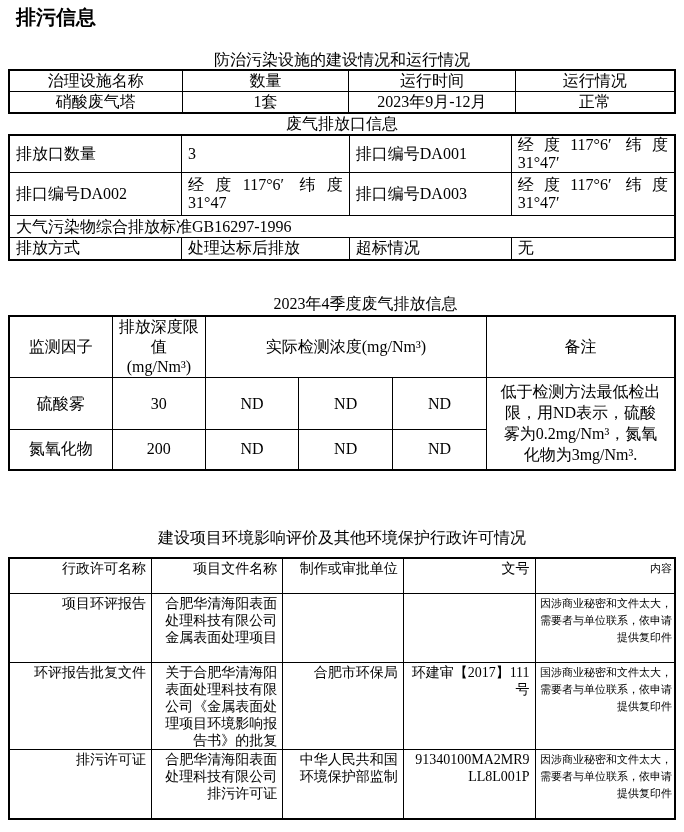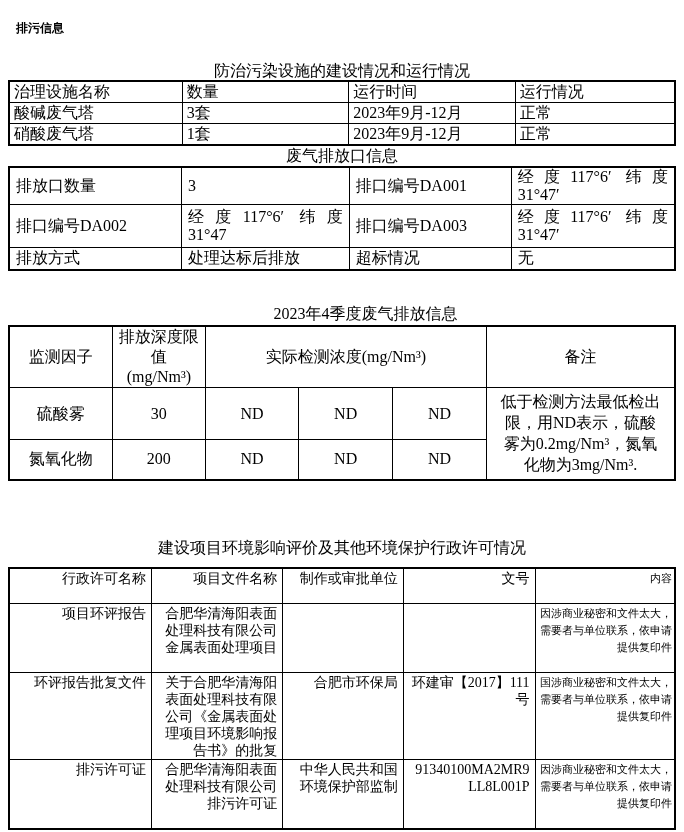--- a/index.html
+++ b/index.html
@@ -11,9 +11,9 @@
     overflow: hidden;
   }
   .page-title {
-    font-size: 12px; font-weight: bold;
+    font-size: 20px; font-weight: bold;
     line-height: 20px;
-    margin: 18px 0 0 16px;
+    margin: 7px 0 0 16px;
   }
   .tbl-title {
     font-size: 16px; line-height: 17px;

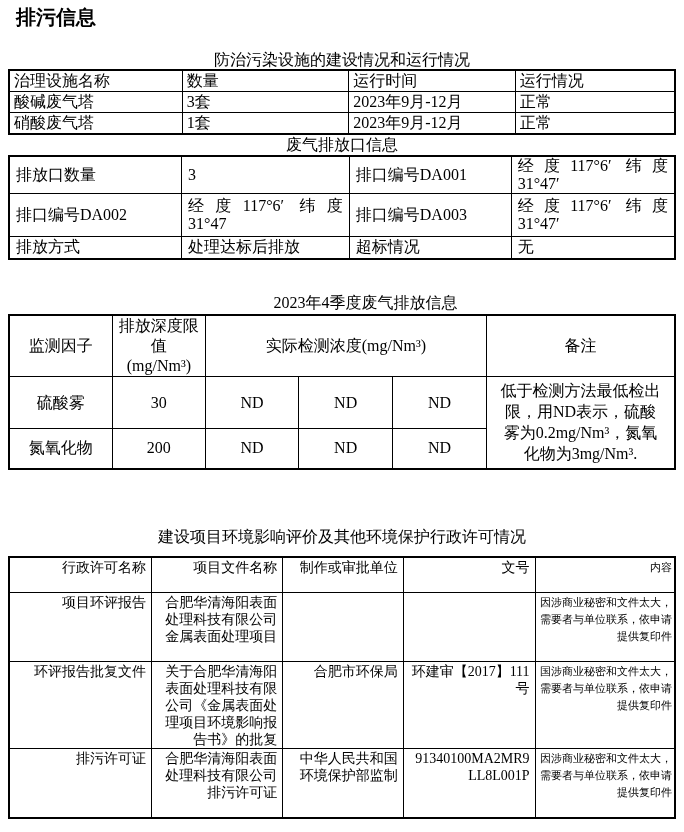--- a/index.html
+++ b/index.html
@@ -39,7 +39,7 @@
 
   
   .t1 { margin-top: 1px; }
-  .t1 td { text-align: left; }
+  .t1 td { text-align: center; }
   .t1 tr { height: 21px; }
 
   

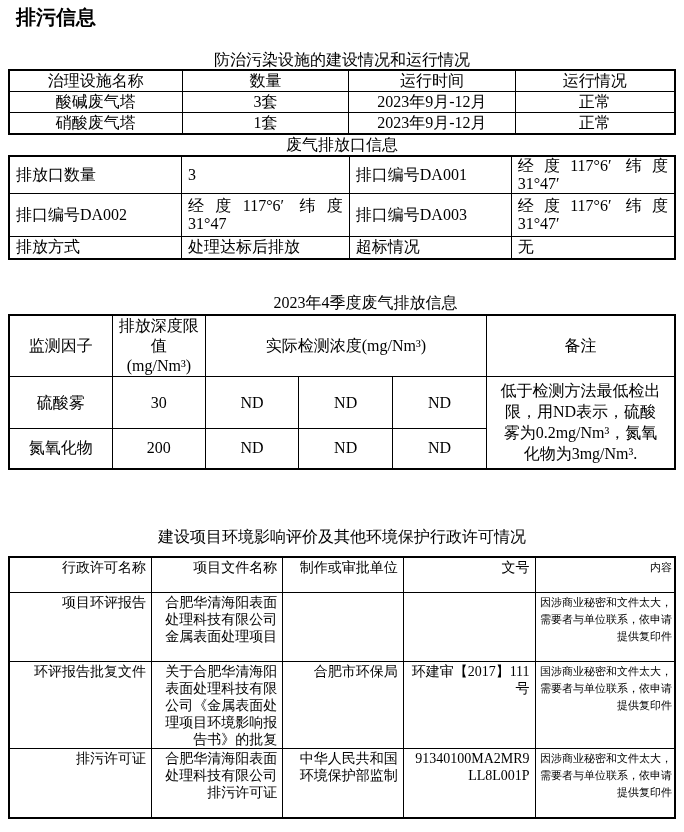--- a/index.html
+++ b/index.html
@@ -94,12 +94,6 @@
     <td>运行情况</td>
   </tr>
   <tr>
-    <td>酸碱废气塔</td>
-    <td>3套</td>
-    <td>2023年9月-12月</td>
-    <td>正常</td>
-  </tr>
-  <tr>
     <td>硝酸废气塔</td>
     <td>1套</td>
     <td>2023年9月-12月</td>

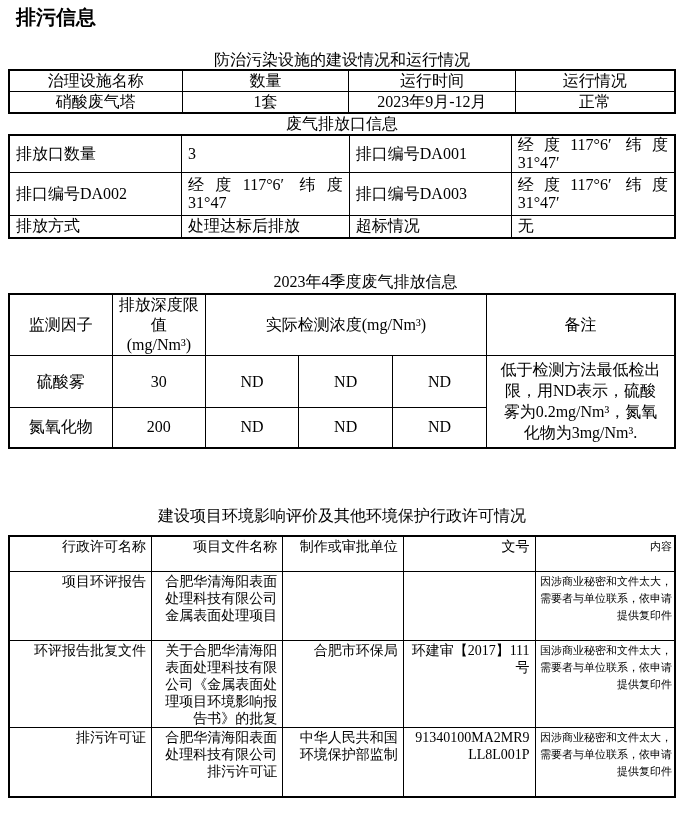--- a/index.html
+++ b/index.html
@@ -132,6 +132,9 @@
       <div class="coord-l2">31°47′</div>
     </td>
   </tr>
+  <tr class="r3">
+    <td colspan="4">大气污染物综合排放标准GB16297-1996</td>
+  </tr>
   <tr class="r4">
     <td>排放方式</td>
     <td>处理达标后排放</td>

